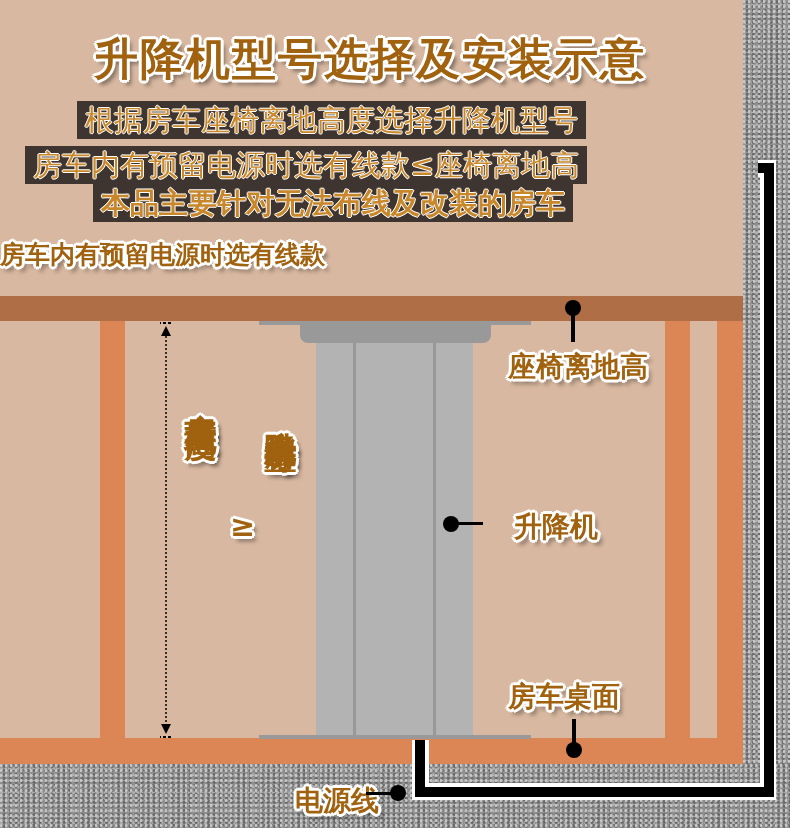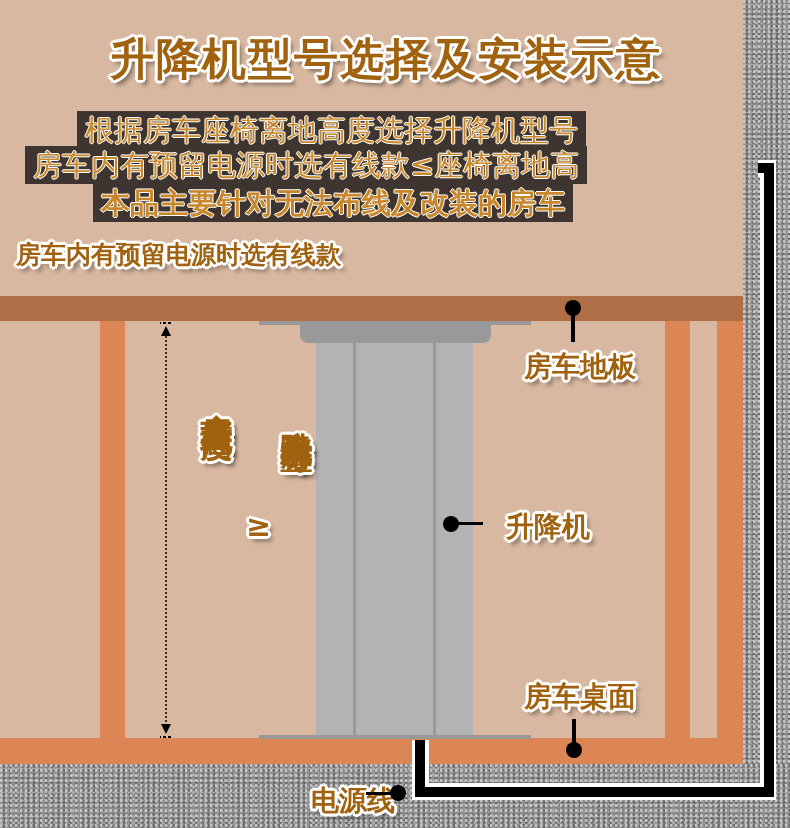--- a/index.html
+++ b/index.html
@@ -15,7 +15,7 @@
     2px 0 0 #fff,-2px 0 0 #fff,0 2px 0 #fff,0 -2px 0 #fff,
     2px 2px 0 #fff,-2px -2px 0 #fff,2px -2px 0 #fff,-2px 2px 0 #fff,
     3px 0 0 #fff,-3px 0 0 #fff,0 3px 0 #fff,0 -3px 0 #fff,
-    4px 5px 4px rgba(0,0,0,0.45); padding-left: 16px;}
+    4px 5px 4px rgba(0,0,0,0.45);}
   .title{left:0;width:740px;top:30px;text-align:center;font-size:44px;letter-spacing:2px;}
   .dark-line{background:#3f3530;color:#c8872a;font-size:29px;padding:0 8px;height:38px;line-height:38px;white-space:nowrap;
     text-shadow:1px 0 0 #fff,-1px 0 0 #fff,0 1px 0 #fff,0 -1px 0 #fff;}

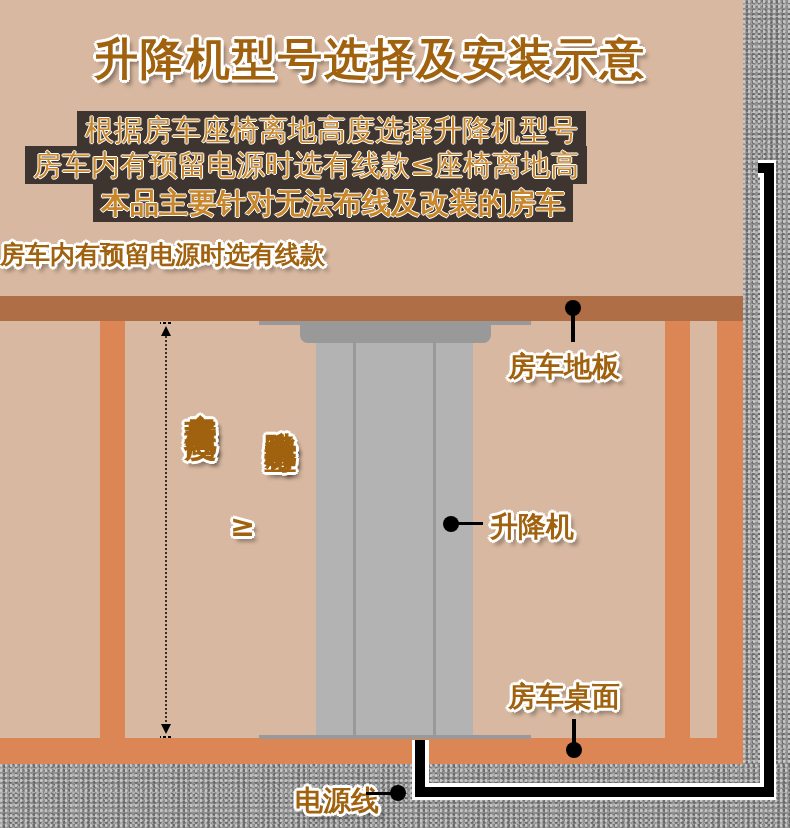--- a/index.html
+++ b/index.html
@@ -33,7 +33,7 @@
 
 <div class="abs sticker title">升降机型号选择及安装示意</div>
 
-<div class="abs dark-line" style="left:77px;top:111px;">根据房车座椅离地高度选择升降机型号</div>
+<div class="abs dark-line" style="left:77px;top:101px;">根据房车座椅离地高度选择升降机型号</div>
 <div class="abs dark-line" style="left:25px;top:146px;">房车内有预留电源时选有线款≤座椅离地高</div>
 <div class="abs dark-line" style="left:93px;top:184px;font-weight:bold;">本品主要针对无法布线及改装的房车</div>
 

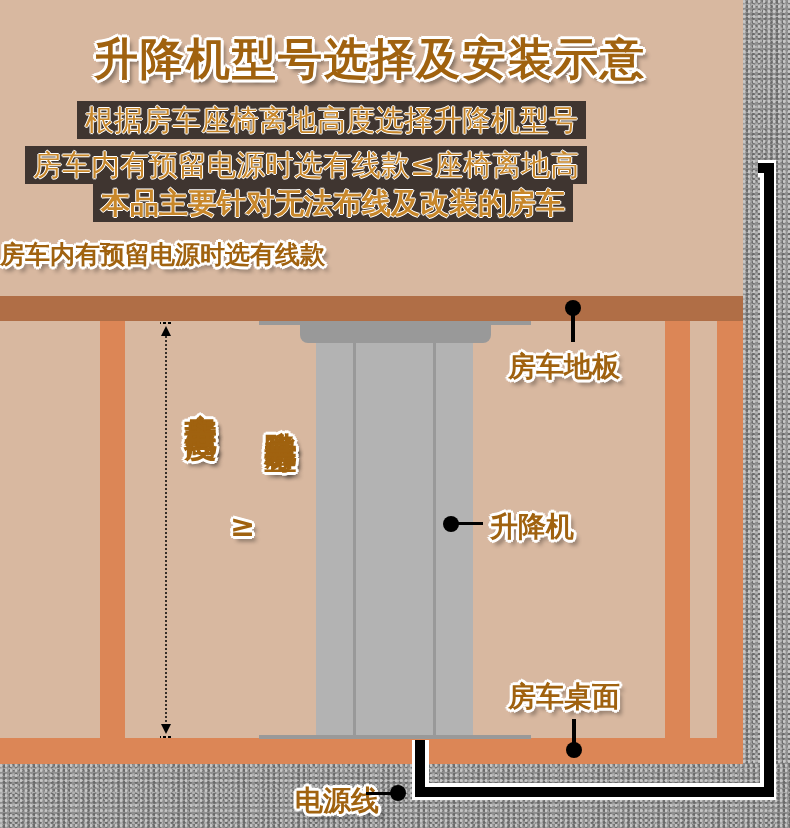--- a/index.html
+++ b/index.html
@@ -78,7 +78,7 @@
 
 <div class="abs dot" style="left:565px;top:300px;"></div>
 <div class="abs" style="left:571px;top:312px;width:4px;height:30px;background:#000;"></div>
-<div class="abs sticker label" style="left:508px;top:348px;">房车地板</div>
+<div class="abs sticker label" style="left:508px;top:348px;">座椅离地高</div>
 
 <div class="abs dot" style="left:443px;top:516px;"></div>
 <div class="abs" style="left:455px;top:522px;width:28px;height:3px;background:#000;"></div>

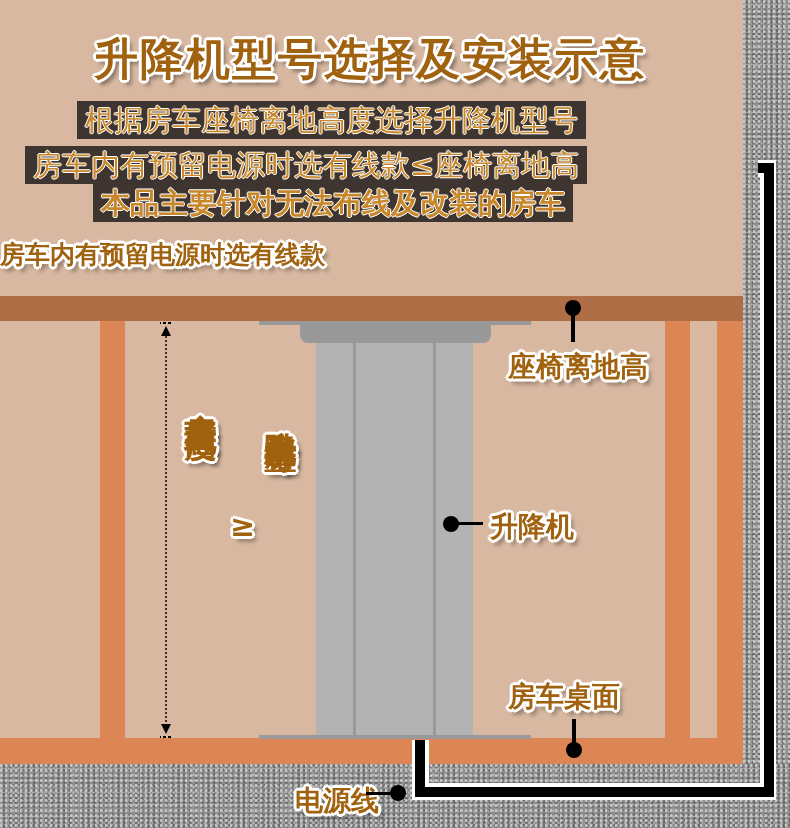--- a/index.html
+++ b/index.html
@@ -82,7 +82,7 @@
 
 <div class="abs dot" style="left:443px;top:516px;"></div>
 <div class="abs" style="left:455px;top:522px;width:28px;height:3px;background:#000;"></div>
-<div class="abs sticker label" style="left:490px;top:508px;">升降机</div>
+<div class="abs sticker label" style="left:514px;top:508px;">升降机</div>
 
 <div class="abs sticker label" style="left:508px;top:678px;">房车桌面</div>
 <div class="abs" style="left:572px;top:719px;width:4px;height:25px;background:#000;"></div>

